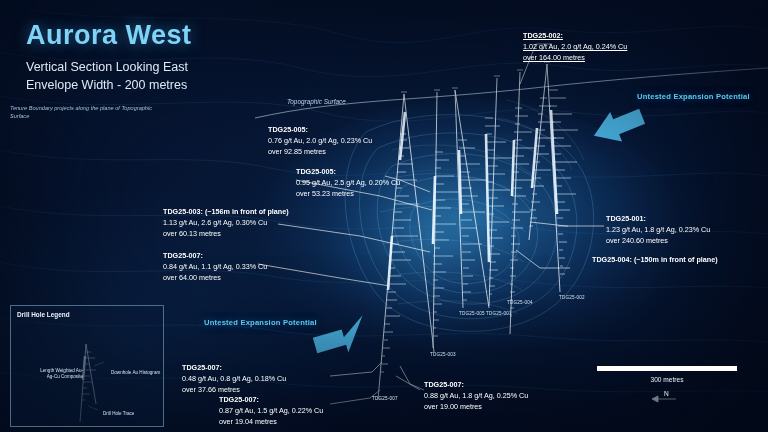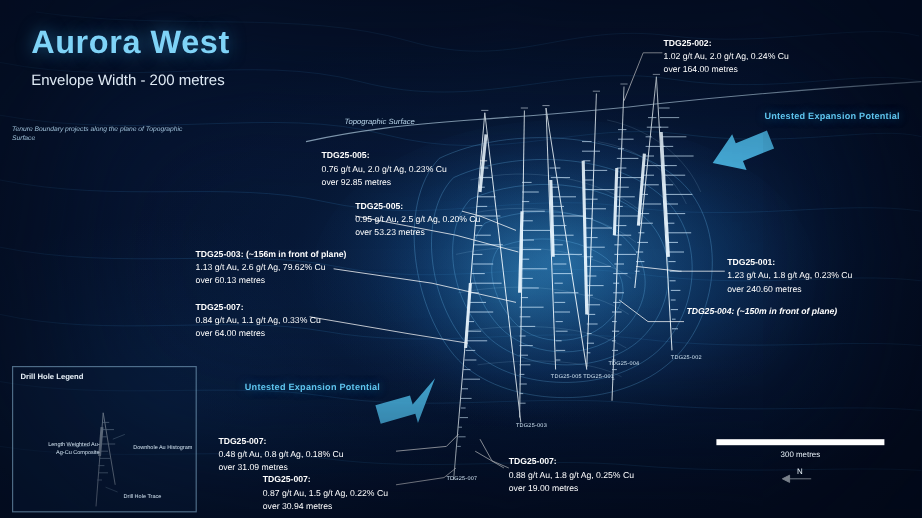--- a/index.html
+++ b/index.html
@@ -416,7 +416,7 @@
   <div class="expansion" style="left:637px;top:92px;">Untested Expansion Potential</div>
   <div class="expansion" style="left:204px;top:318px;">Untested Expansion Potential</div>
 
-  <div class="lbl" style="left:553px;top:30px;">
+  <div class="lbl" style="left:523px;top:30px;text-decoration:underline;">
     <div class="hdr">TDG25-002:</div>
     <div>1.02 g/t Au, 2.0 g/t Ag, 0.24% Cu</div>
     <div>over 164.00 metres</div>

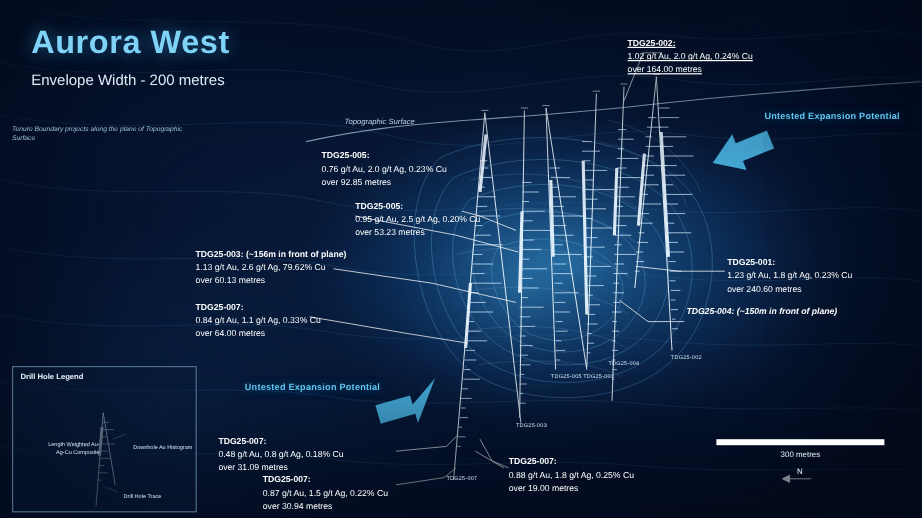--- a/index.html
+++ b/index.html
@@ -406,6 +406,7 @@
   <div class="title-block">
     <div class="title">Aurora West</div>
     <div class="subtitle">
+      <div>Vertical Section Looking East</div>
       <div>Envelope Width - 200 metres</div>
     </div>
   </div>

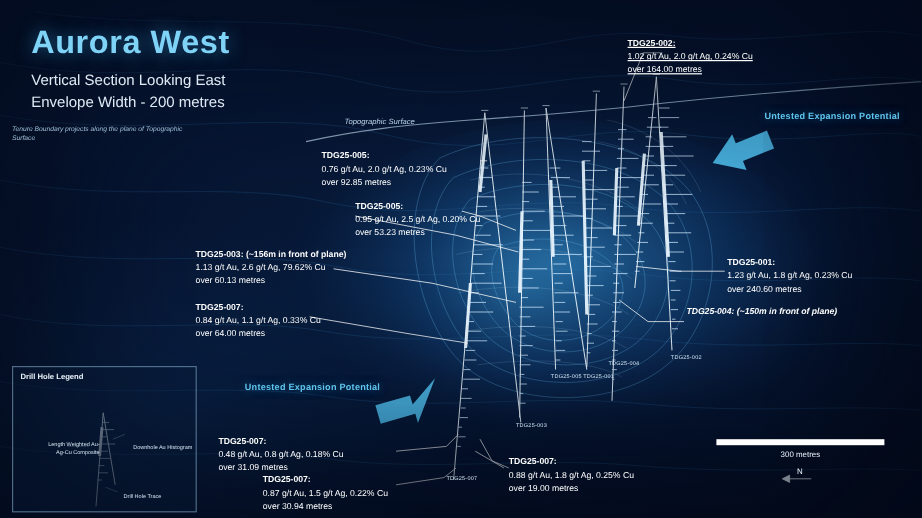--- a/index.html
+++ b/index.html
@@ -437,7 +437,7 @@
 
   <div class="lbl" style="left:148px;top:206px;margin-left:15px;">
     <div class="hdr">TDG25-003: (~156m in front of plane)</div>
-    <div>1.13 g/t Au, 2.6 g/t Ag, 79.62% Cu</div>
+    <div>1.13 g/t Au, 2.6 g/t Ag, 0.30% Cu</div>
     <div>over 60.13 metres</div>
   </div>
 

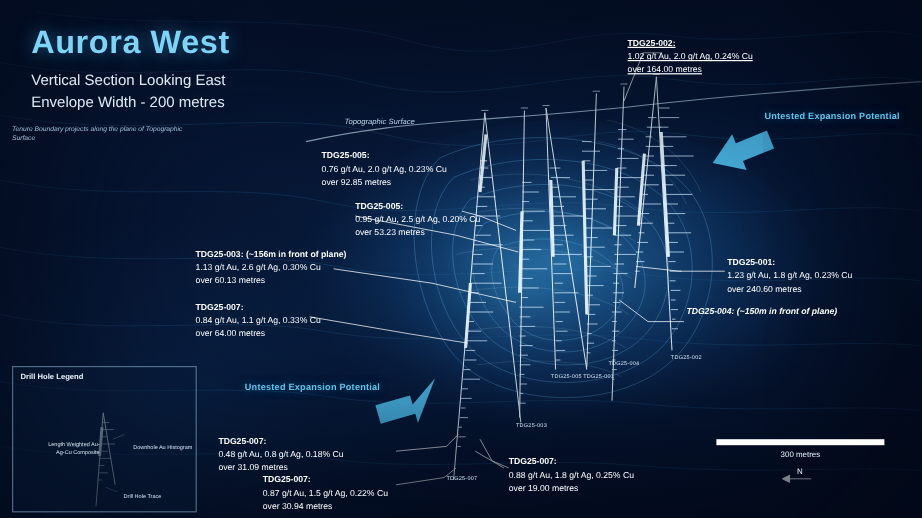--- a/index.html
+++ b/index.html
@@ -453,7 +453,7 @@
     <div>over 240.60 metres</div>
   </div>
 
-  <div class="lbl" style="left:572px;top:254px;font-style:italic;">
+  <div class="lbl" style="left:592px;top:254px;">
     <div class="hdr">TDG25-004: (~150m in front of plane)</div>
   </div>
 

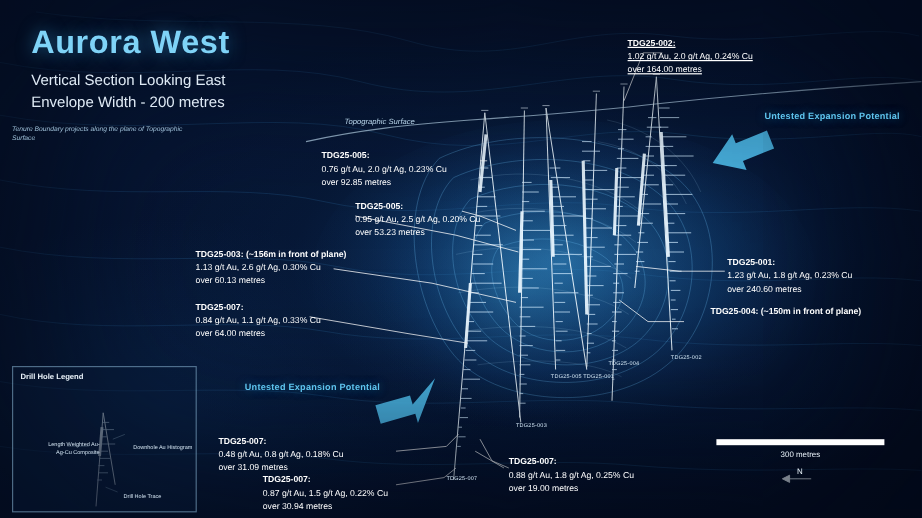--- a/index.html
+++ b/index.html
@@ -460,7 +460,7 @@
   <div class="lbl" style="left:182px;top:362px;">
     <div class="hdr">TDG25-007:</div>
     <div>0.48 g/t Au, 0.8 g/t Ag, 0.18% Cu</div>
-    <div>over 31.09 metres</div>
+    <div>over 37.66 metres</div>
   </div>
 
   <div class="lbl" style="left:219px;top:394px;">

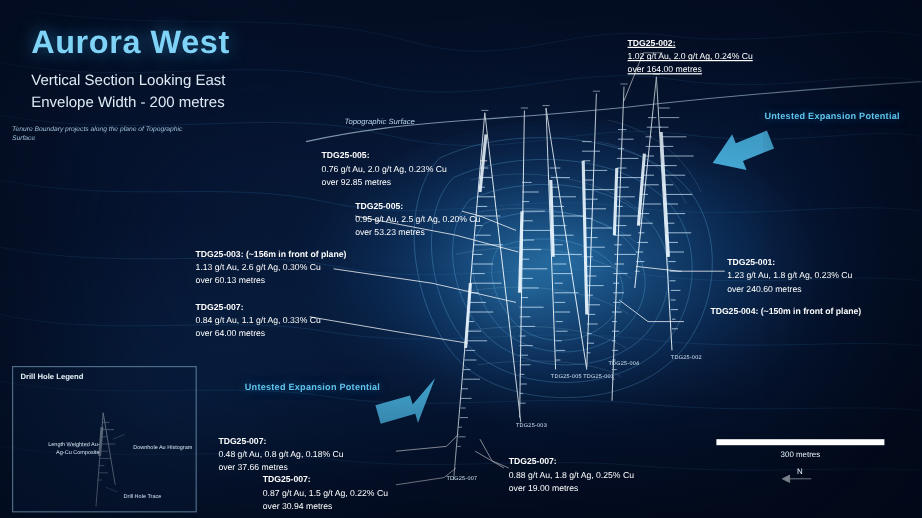--- a/index.html
+++ b/index.html
@@ -466,7 +466,7 @@
   <div class="lbl" style="left:219px;top:394px;">
     <div class="hdr">TDG25-007:</div>
     <div>0.87 g/t Au,  1.5  g/t Ag, 0.22% Cu</div>
-    <div>over 30.94 metres</div>
+    <div>over 19.04 metres</div>
   </div>
 
   <div class="lbl" style="left:424px;top:379px;">

